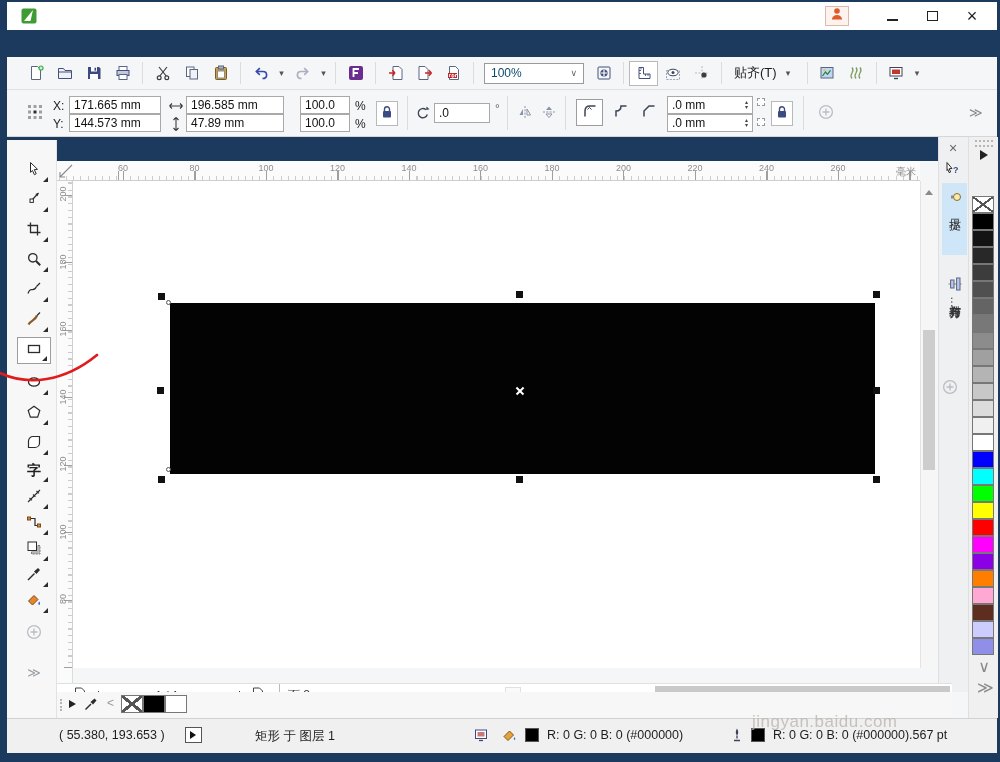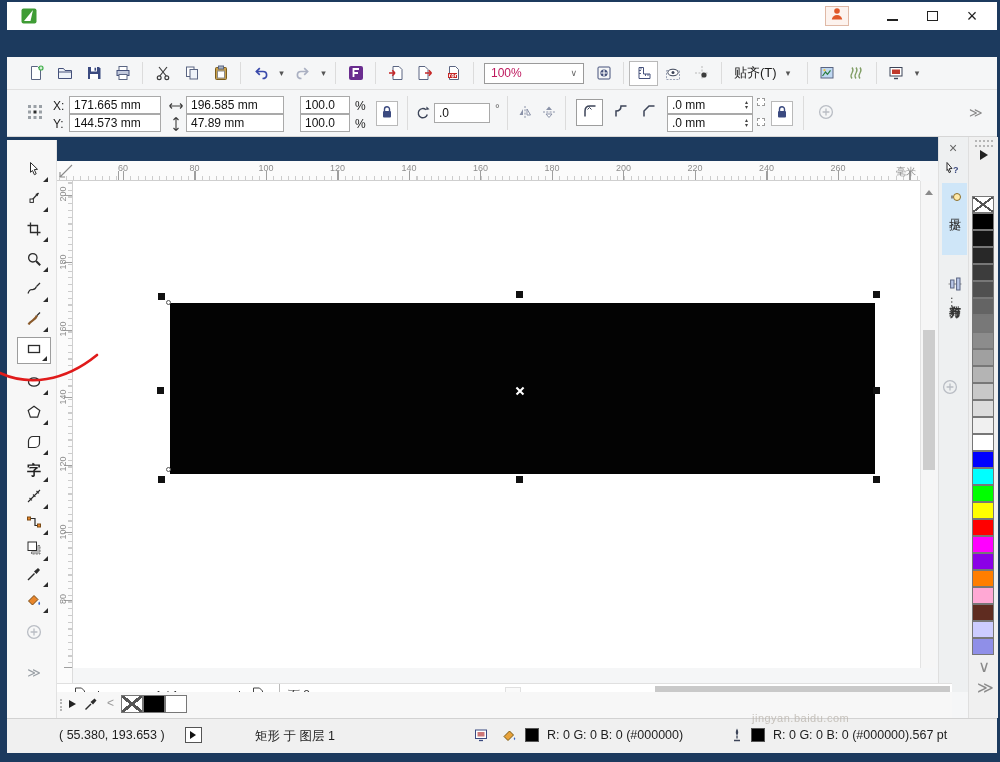--- a/index.html
+++ b/index.html
@@ -30,7 +30,7 @@
   .tsep { width:1px; height:22px; background:#dcdcdc; margin:0 5px; }
   .tcaret { width:13px; font-size:9px; color:#555; text-align:center; }
   .zoom-combo { width:100px; height:21px; background:#fff; border:1px solid #9a9a9a; display:flex; align-items:center; padding:0 6px; margin:0 5px; }
-  .zoom-combo .val { flex:1; font-size:12px; color:#be185d; }
+  .zoom-combo .val { flex:1; font-size:12px; color:#0c4a6e; }
   .zoom-combo .caret { font-size:9px; color:#666; }
   .snap-btn { display:flex; align-items:center; padding:0 7px; font-size:13px; color:#1c1c1c; gap:5px; }
   .toggled { border:1px solid #b9b9b9; background:#fff; }

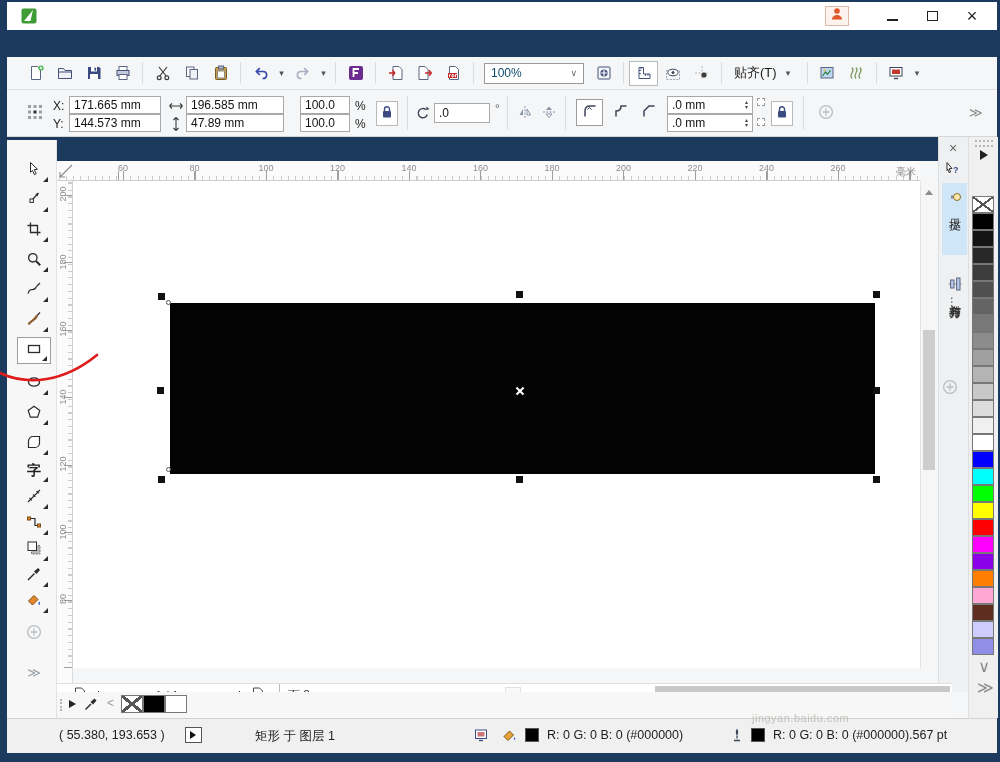--- a/index.html
+++ b/index.html
@@ -147,7 +147,7 @@
   .sb-swatch { position:absolute; top:9px; width:14px; height:14px; background:#000; border:1px solid #555; }
   .sb-playbox { position:absolute; left:178px; top:8px; width:17px; height:16px; border:1px solid #555; background:#fff; display:flex; align-items:center; justify-content:center; }
   .sb-playbox i { width:0; height:0; border:4px solid transparent; border-left:6px solid #111; margin-left:3px; }
-  .watermark { position:absolute; left:752px; top:712px; font-size:11px; color:#b8b2aa; opacity:.75; letter-spacing:.5px; }
+  .watermark { position:absolute; left:752px; top:712px; font-size:17px; color:#b8b2aa; opacity:.75; letter-spacing:.5px; }
 
   
   .annotation { position:absolute; left:0; top:340px; width:115px; height:55px; pointer-events:none; z-index:50; }

